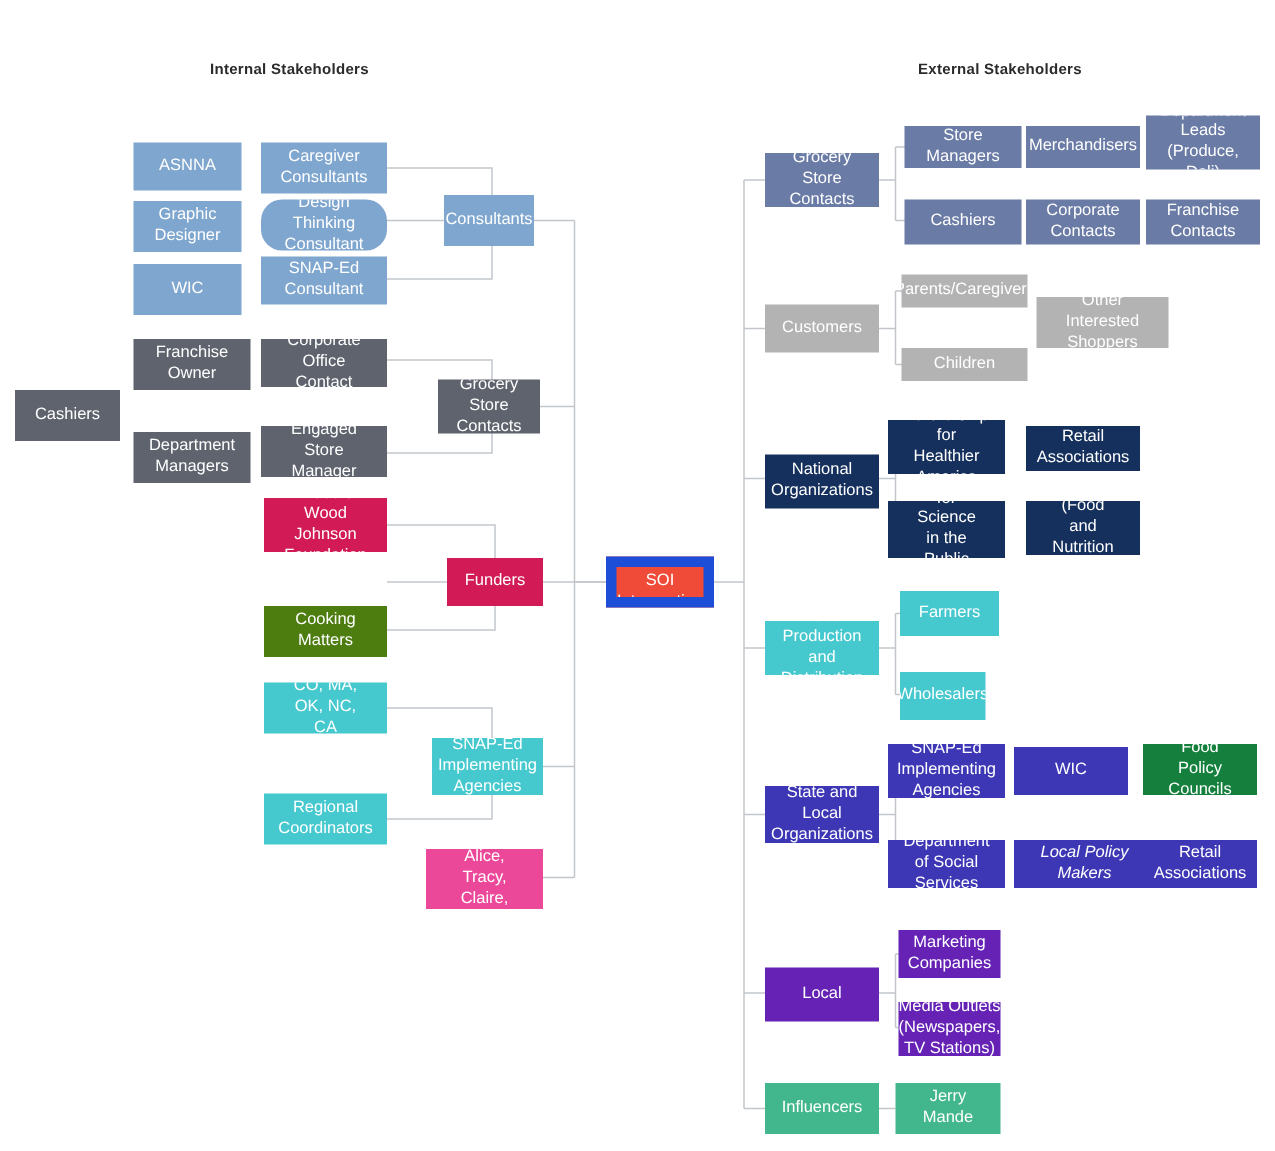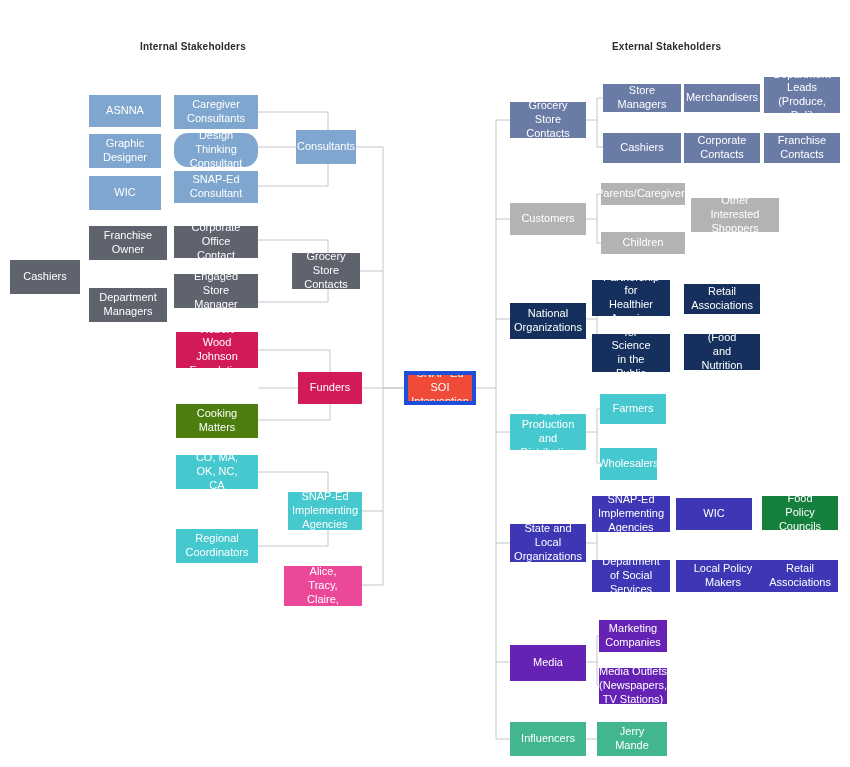--- a/index.html
+++ b/index.html
@@ -110,7 +110,7 @@
   <div class="node" style="left:89px;top:226px;width:78px;height:34px;background:#5e636e;">Franchise Owner</div>
   <div class="node" style="left:89px;top:288px;width:78px;height:34px;background:#5e636e;">Department Managers</div>
   <div class="node" style="left:174px;top:226px;width:84px;height:32px;background:#5e636e;">Corporate Office Contact</div>
-  <div class="node" style="left:174px;top:274px;width:84px;height:34px;background:#5e636e;text-align:center;">Engaged Store Manager</div>
+  <div class="node" style="left:174px;top:284px;width:84px;height:34px;background:#5e636e;text-align:center;">Engaged Store Manager</div>
   <div class="node" style="left:292px;top:253px;width:68px;height:36px;background:#5e636e;">Grocery Store Contacts</div>
 
   <div class="node" style="left:176px;top:332px;width:82px;height:36px;background:#d11a56;">Robert Wood Johnson Foundation</div>

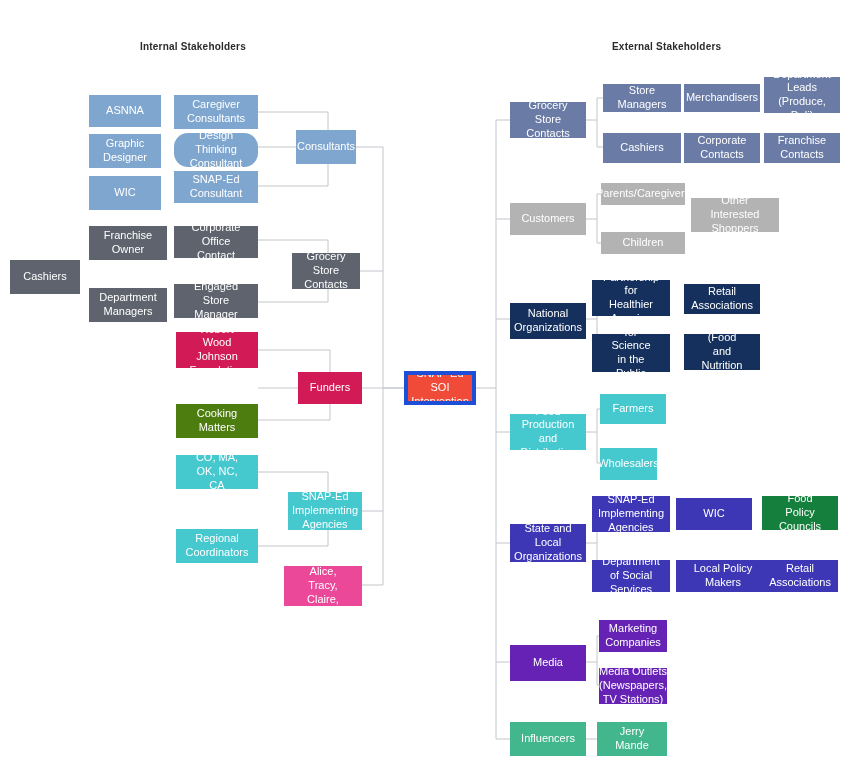--- a/index.html
+++ b/index.html
@@ -123,7 +123,7 @@
 
   <div class="node" style="left:284px;top:566px;width:78px;height:40px;background:#ec4899;">FFORC: Molly, Alice, Tracy, Claire, Eduardo, Jared,</div>
 
-  <div class="node" style="left:404px;top:371px;width:72px;height:34px;background:#ef4b38;border:4px solid #1d4ed8;">SNAP-Ed SOI Intervention</div>
+  <div class="node" style="left:404px;top:371px;width:72px;height:34px;background:#ef4b38;border:7px solid #1d4ed8;">SNAP-Ed SOI Intervention</div>
 
   <div class="node" style="left:510px;top:102px;width:76px;height:36px;background:#6a7ba6;">Grocery Store Contacts</div>
   <div class="node" style="left:603px;top:84px;width:78px;height:28px;background:#6a7ba6;">Store Managers</div>

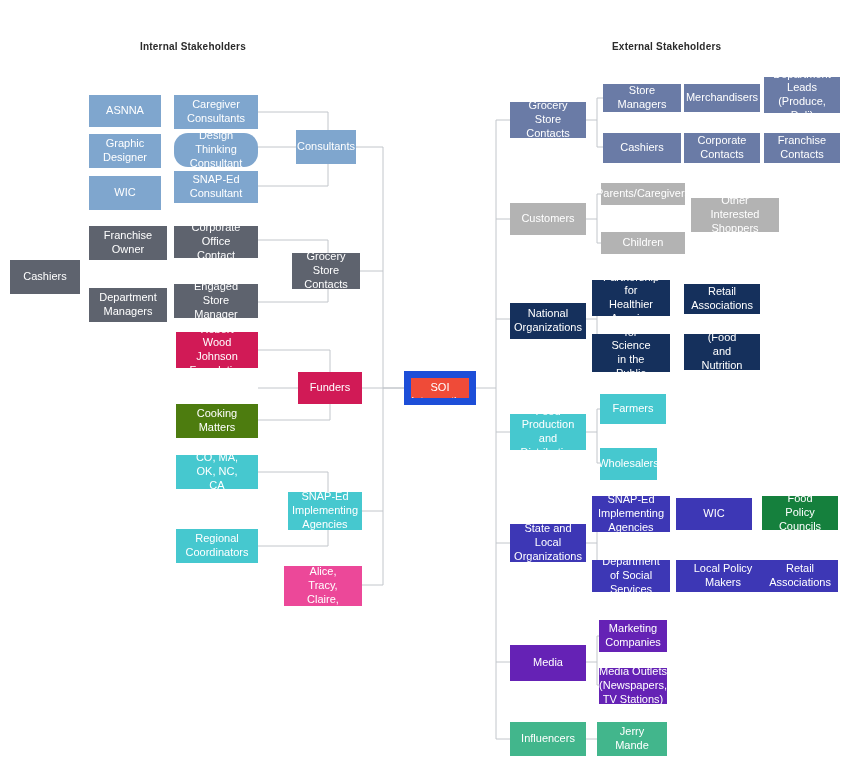--- a/index.html
+++ b/index.html
@@ -153,7 +153,7 @@
   <div class="node" style="left:676px;top:498px;width:76px;height:32px;background:#3d37b5;">WIC</div>
   <div class="node" style="left:762px;top:496px;width:76px;height:34px;background:#15803d;">Food Policy Councils</div>
   <div class="node" style="left:592px;top:560px;width:78px;height:32px;background:#3d37b5;">Department of Social Services</div>
-  <div class="node" style="left:676px;top:560px;width:94px;height:32px;background:#3d37b5;">Local Policy Makers</div>
+  <div class="node" style="left:676px;top:560px;width:94px;height:32px;background:#3d37b5;font-style:italic;">Local Policy Makers</div>
   <div class="node" style="left:762px;top:560px;width:76px;height:32px;background:#3d37b5;">Retail Associations</div>
 
   <div class="node" style="left:510px;top:645px;width:76px;height:36px;background:#6522b5;">Media</div>

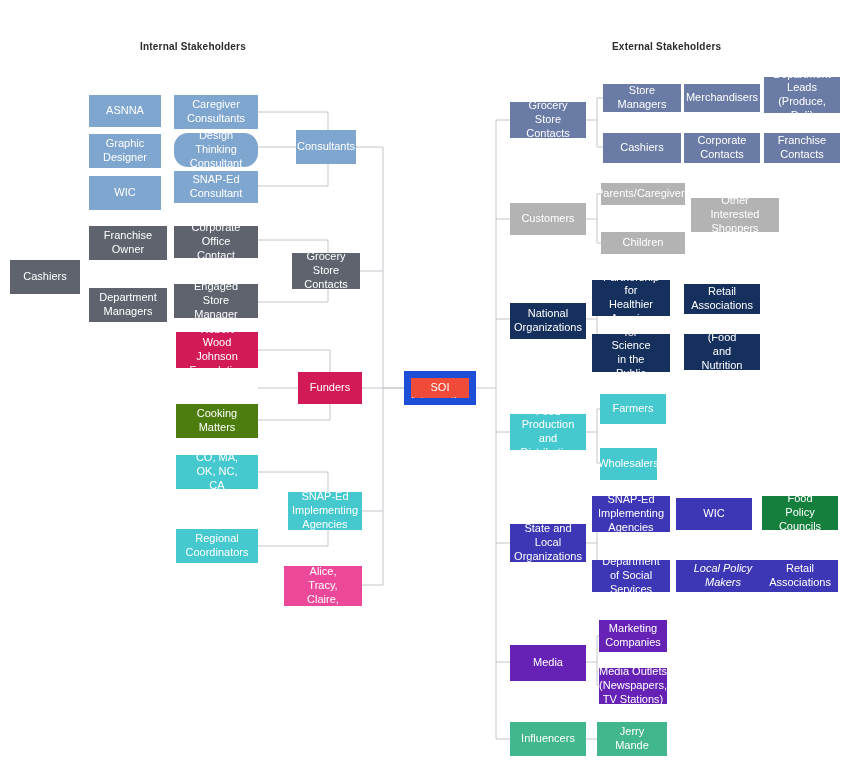--- a/index.html
+++ b/index.html
@@ -156,7 +156,7 @@
   <div class="node" style="left:676px;top:560px;width:94px;height:32px;background:#3d37b5;font-style:italic;">Local Policy Makers</div>
   <div class="node" style="left:762px;top:560px;width:76px;height:32px;background:#3d37b5;">Retail Associations</div>
 
-  <div class="node" style="left:510px;top:645px;width:76px;height:36px;background:#6522b5;">Media</div>
+  <div class="node" style="left:510px;top:645px;width:76px;height:36px;background:#6522b5;">Local</div>
   <div class="node" style="left:599px;top:620px;width:68px;height:32px;background:#6522b5;">Marketing Companies</div>
   <div class="node" style="left:599px;top:668px;width:68px;height:36px;background:#6522b5;">Media Outlets (Newspapers, TV Stations)</div>
 

